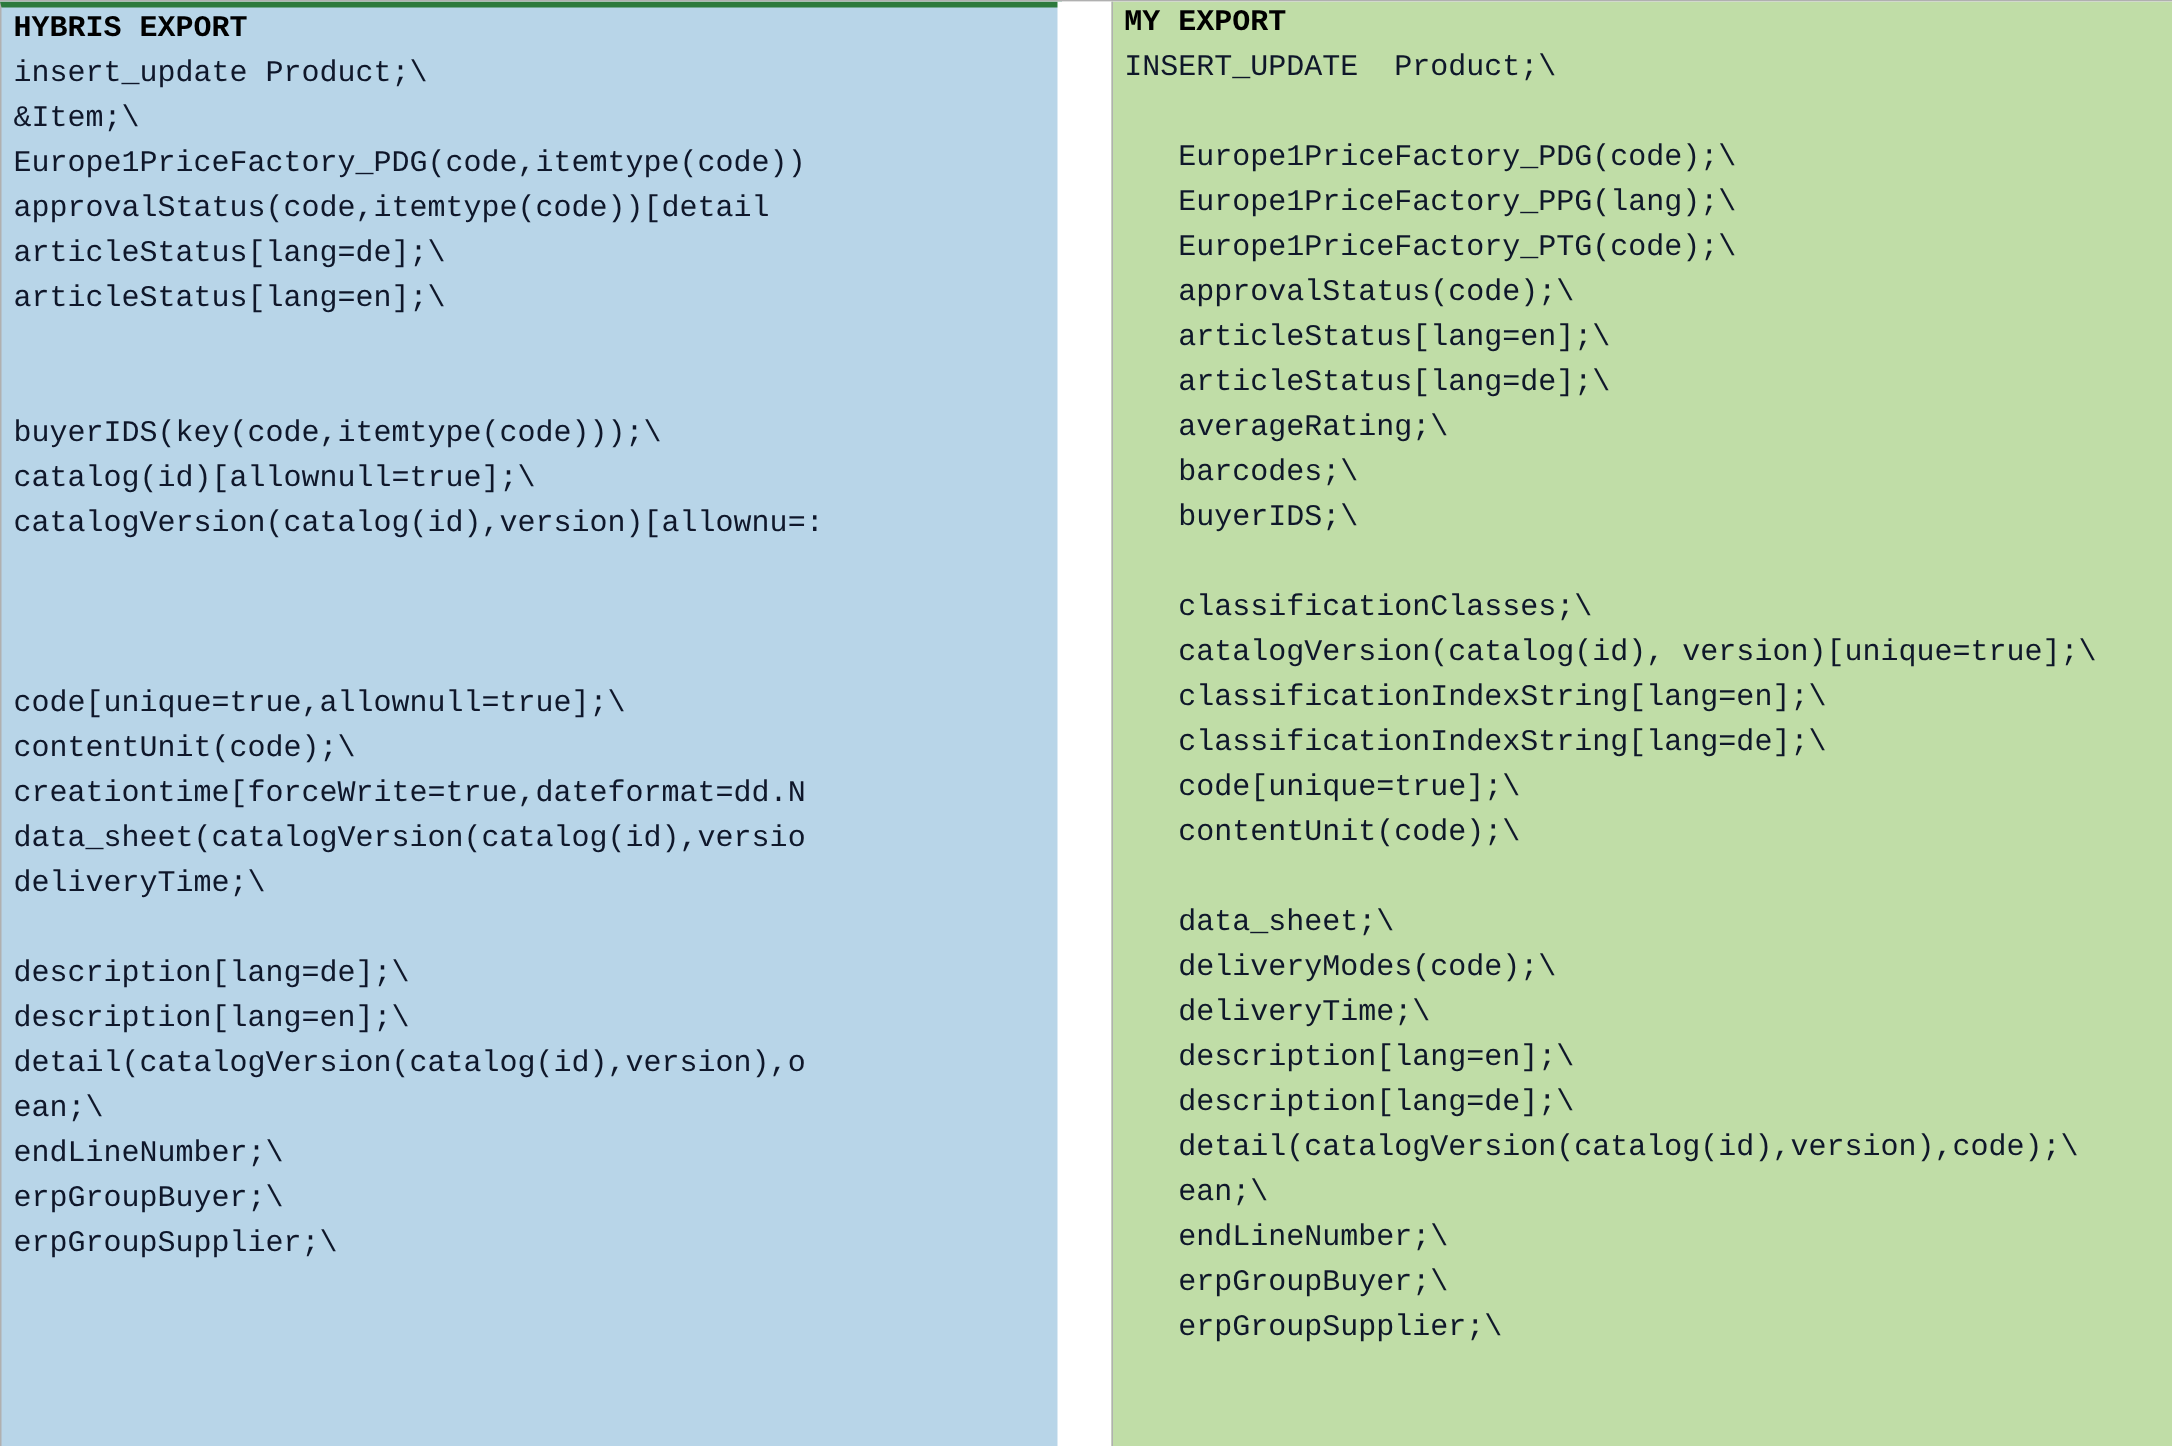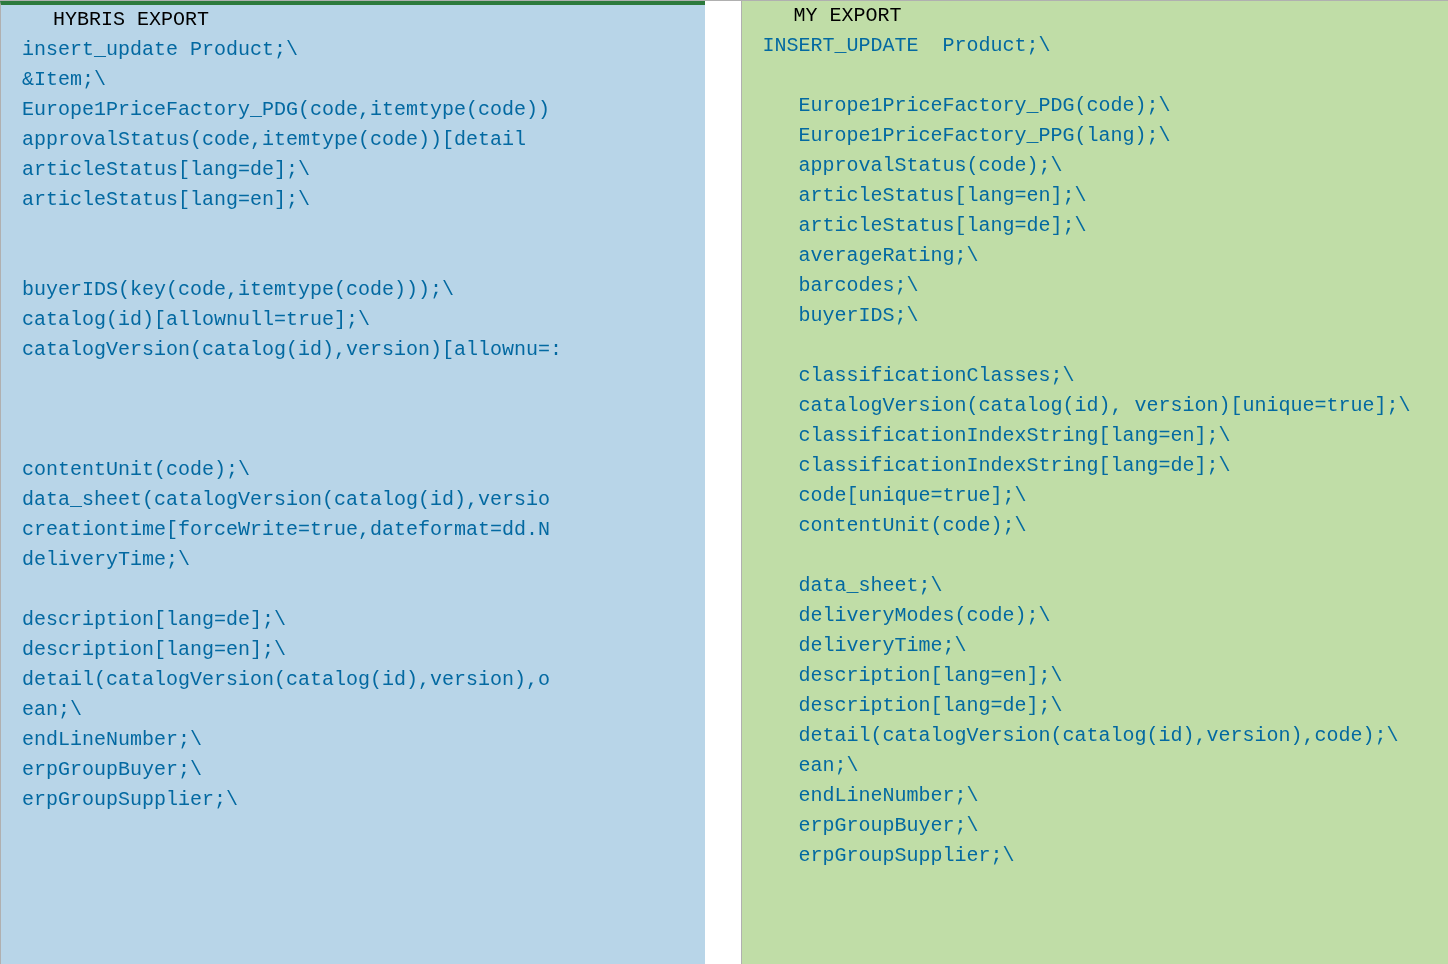--- a/index.html
+++ b/index.html
@@ -41,10 +41,9 @@
       flex-shrink: 0;
     }
     .header {
-      font-weight: normal;
+      font-weight: bold;
       padding-left: 8px;
       height: 30px;
-      margin-left: 44px;
     }
     .line {
       padding-left: 21px;

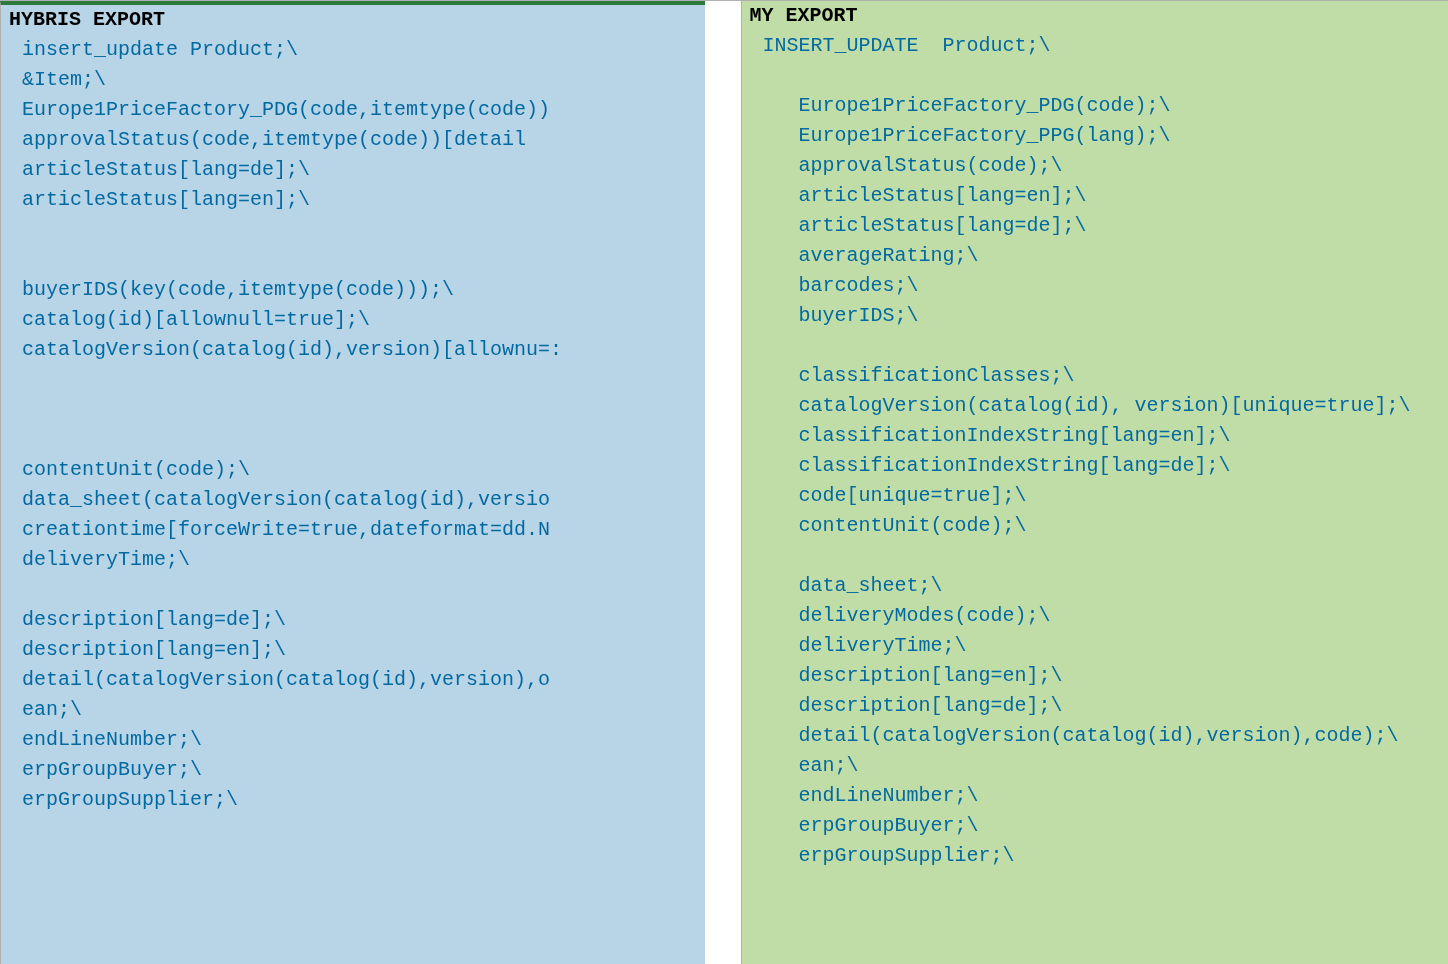--- a/index.html
+++ b/index.html
@@ -46,10 +46,10 @@
       height: 30px;
     }
     .line {
-      padding-left: 21px;
+      padding-left: 8px;
       height: 30px;
       white-space: pre;
-      color: #0369a1;
+      color: #0f172a;
     }
     .blank-line {
       height: 30px;

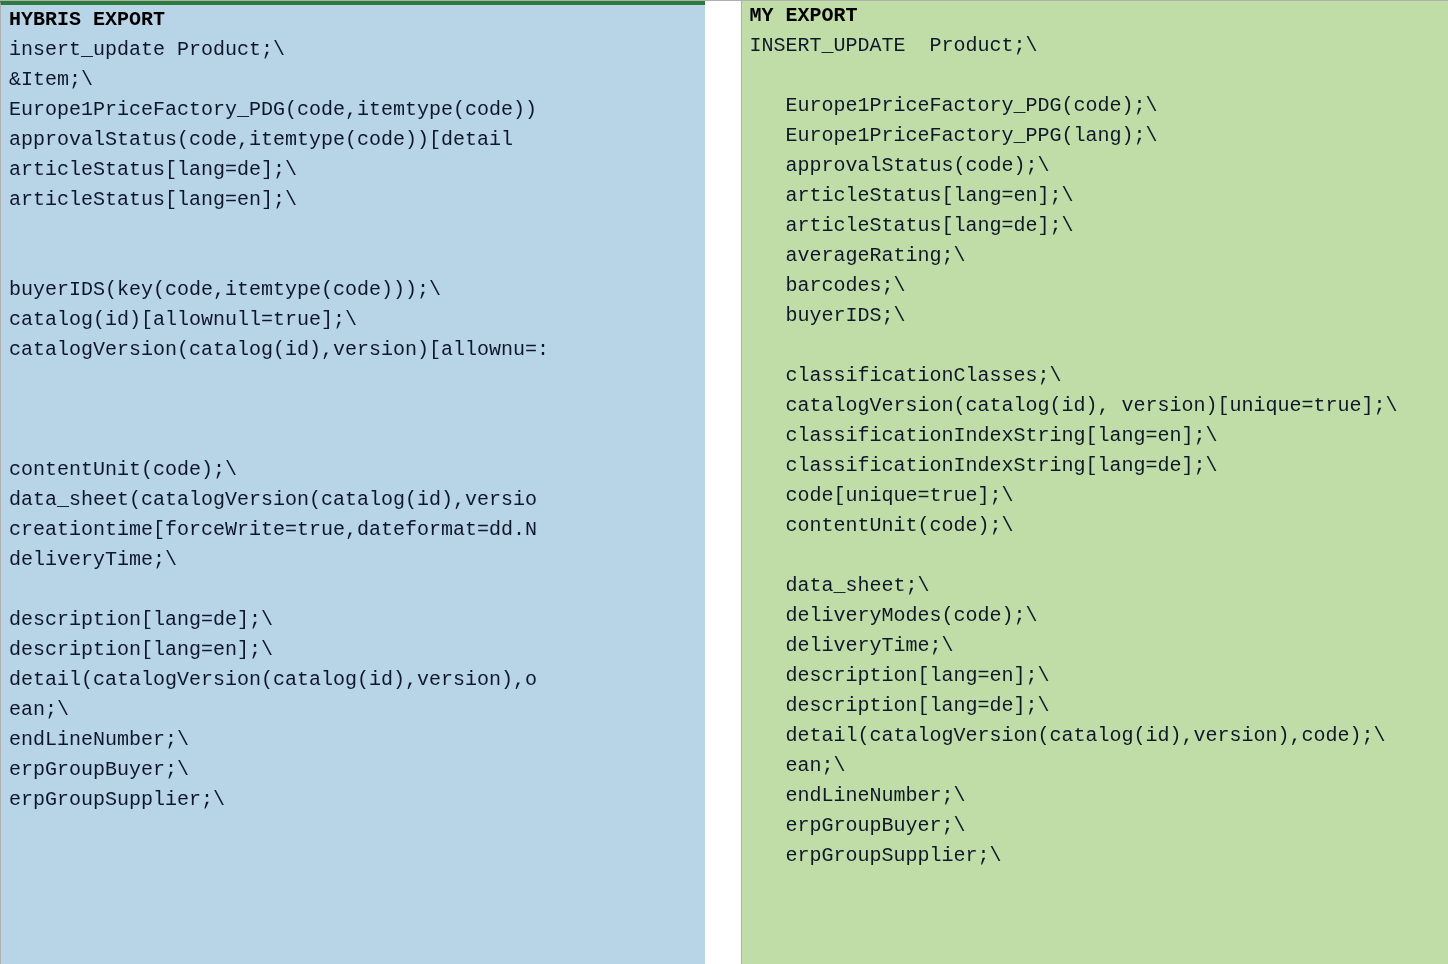--- a/index.html
+++ b/index.html
@@ -99,6 +99,7 @@
       <div class="blank-line"></div>
       <div class="line">   Europe1PriceFactory_PDG(code);\</div>
       <div class="line">   Europe1PriceFactory_PPG(lang);\</div>
+      <div class="line">   Europe1PriceFactory_PTG(code);\</div>
       <div class="line">   approvalStatus(code);\</div>
       <div class="line">   articleStatus[lang=en];\</div>
       <div class="line">   articleStatus[lang=de];\</div>

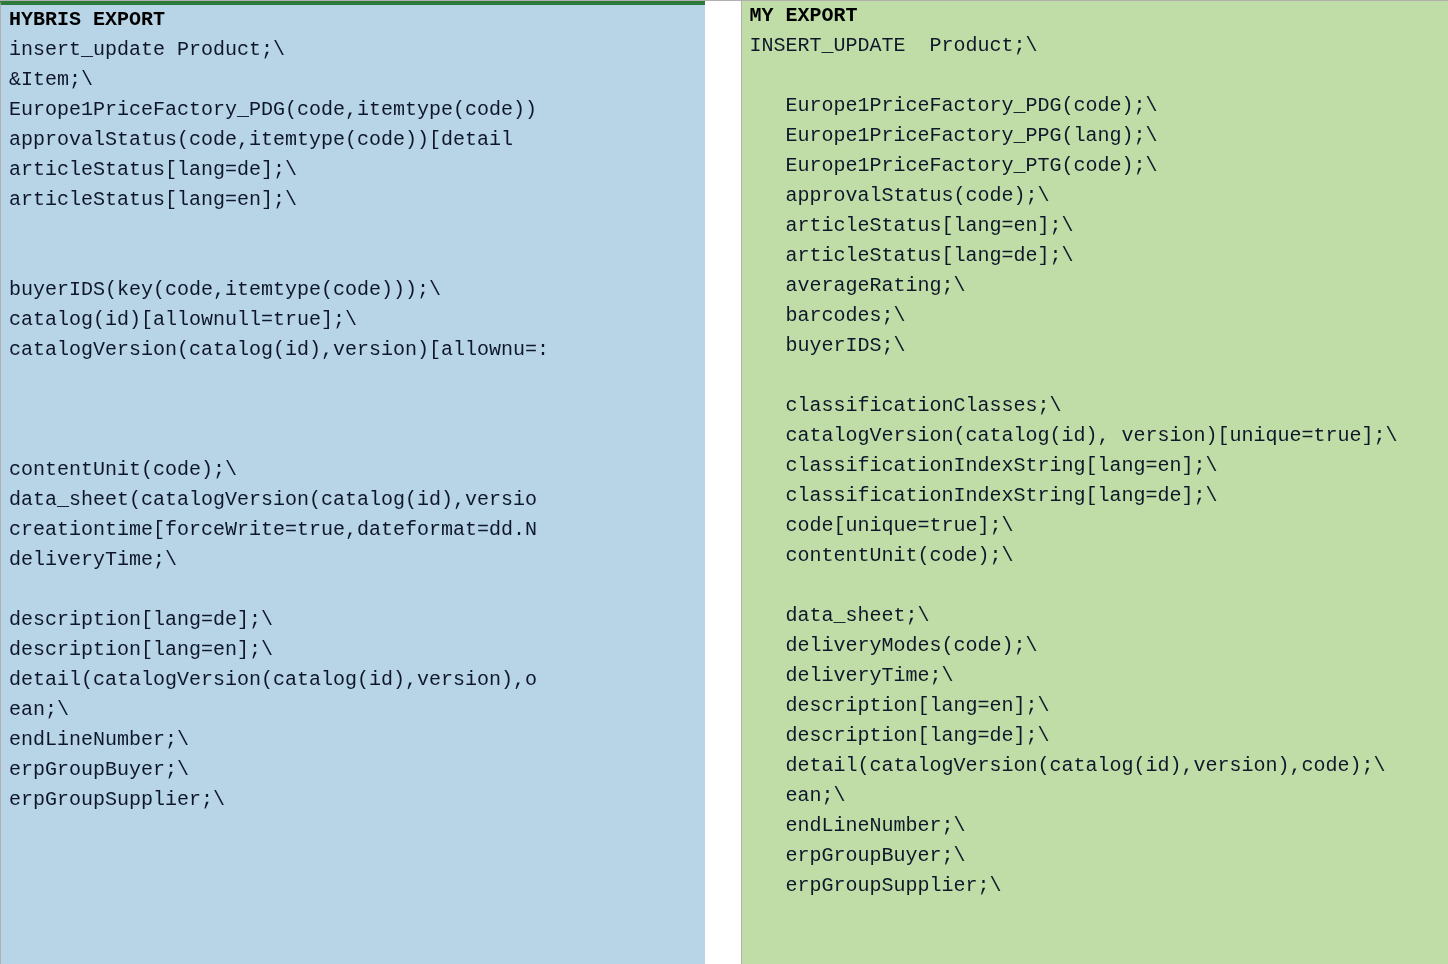--- a/index.html
+++ b/index.html
@@ -75,6 +75,7 @@
       <div class="blank-line"></div>
       <div class="blank-line"></div>
       <div class="blank-line"></div>
+      <div class="line">code[unique=true,allownull=true];\</div>
       <div class="line">contentUnit(code);\</div>
       <div class="line">data_sheet(catalogVersion(catalog(id),versio</div>
       <div class="line">creationtime[forceWrite=true,dateformat=dd.N</div>

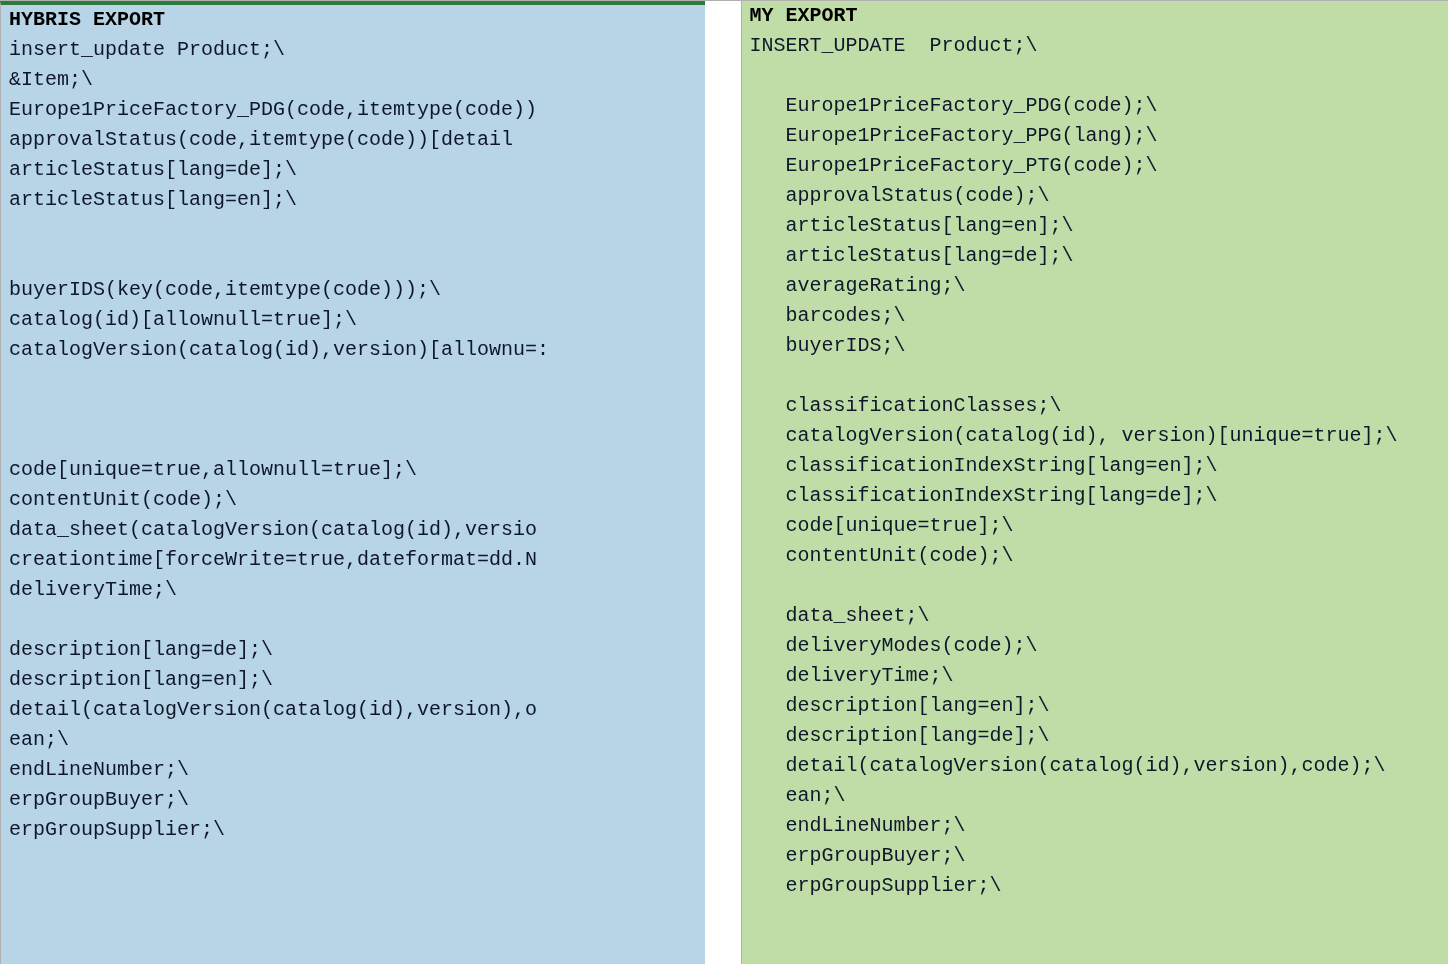--- a/index.html
+++ b/index.html
@@ -77,8 +77,8 @@
       <div class="blank-line"></div>
       <div class="line">code[unique=true,allownull=true];\</div>
       <div class="line">contentUnit(code);\</div>
+      <div class="line">creationtime[forceWrite=true,dateformat=dd.N</div>
       <div class="line">data_sheet(catalogVersion(catalog(id),versio</div>
-      <div class="line">creationtime[forceWrite=true,dateformat=dd.N</div>
       <div class="line">deliveryTime;\</div>
       <div class="blank-line"></div>
       <div class="line">description[lang=de];\</div>

